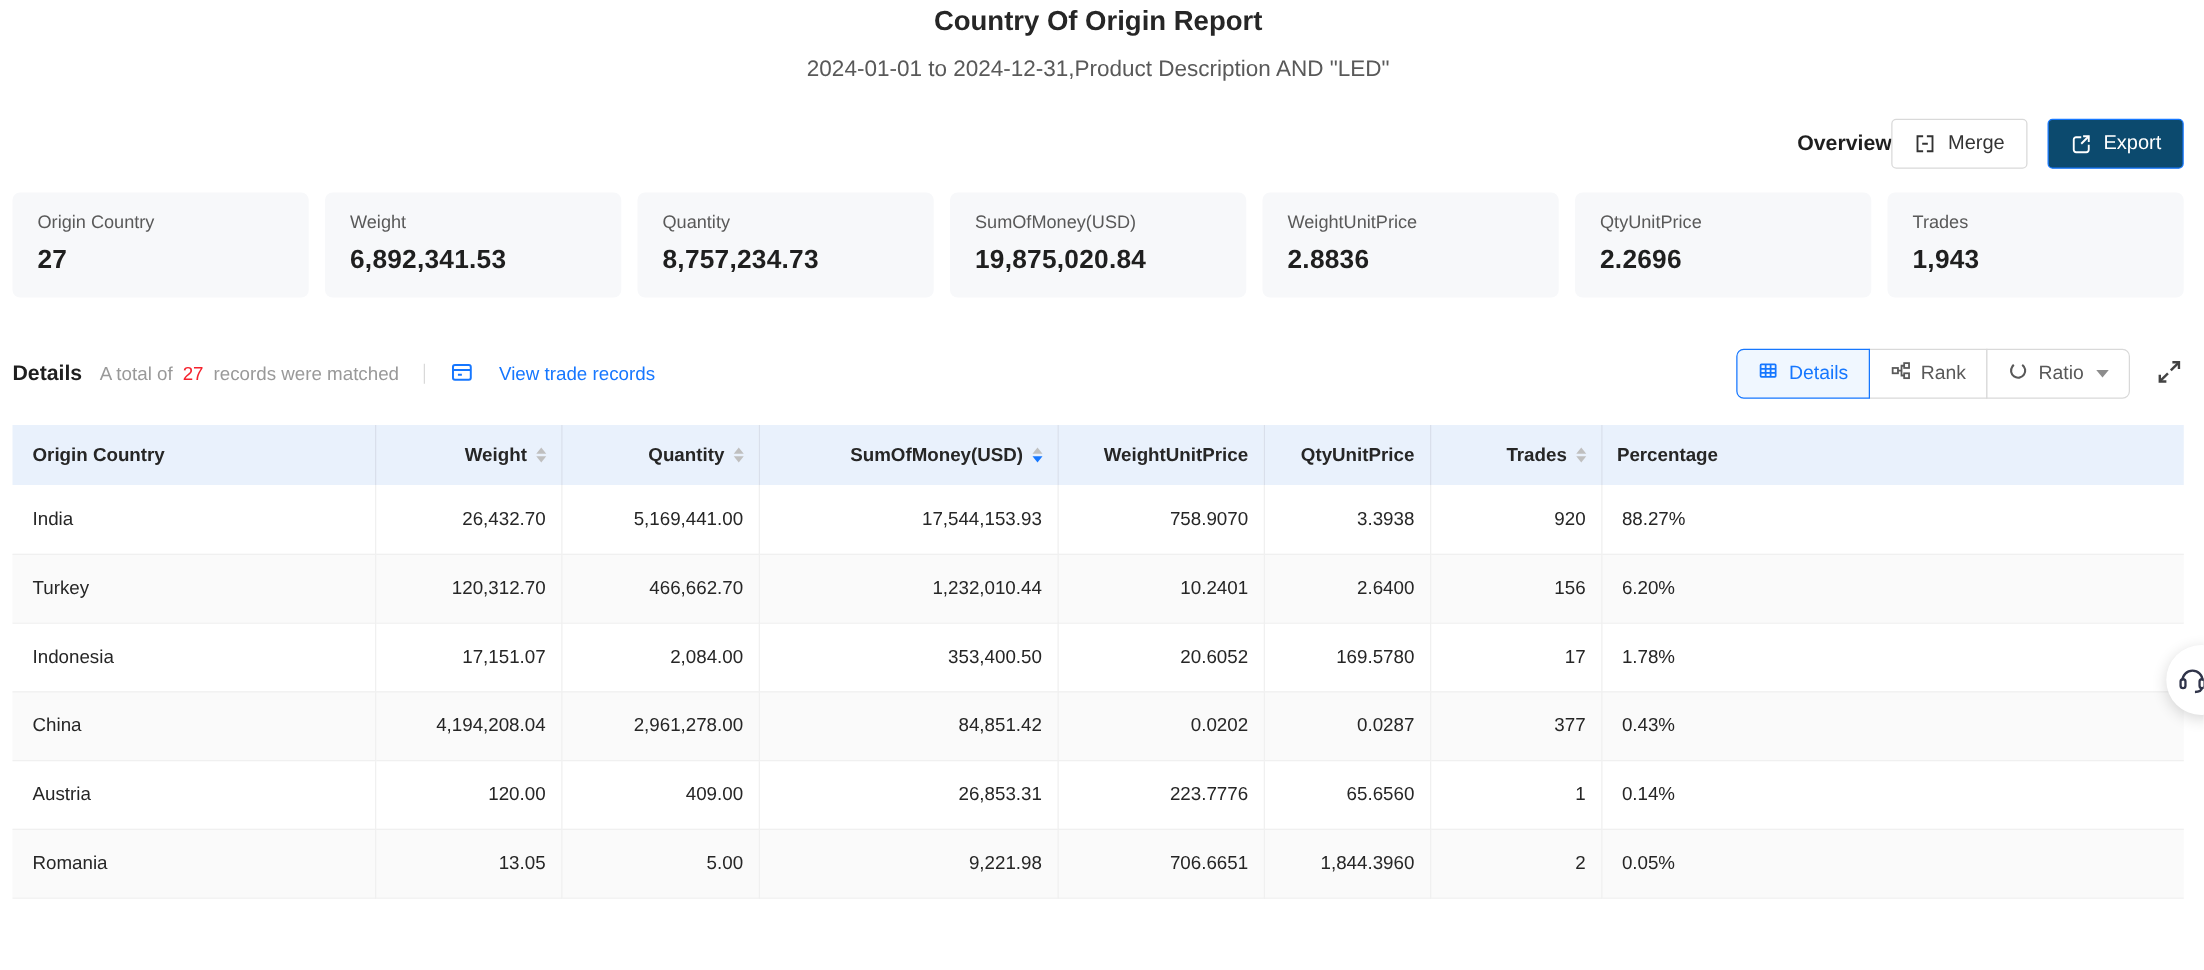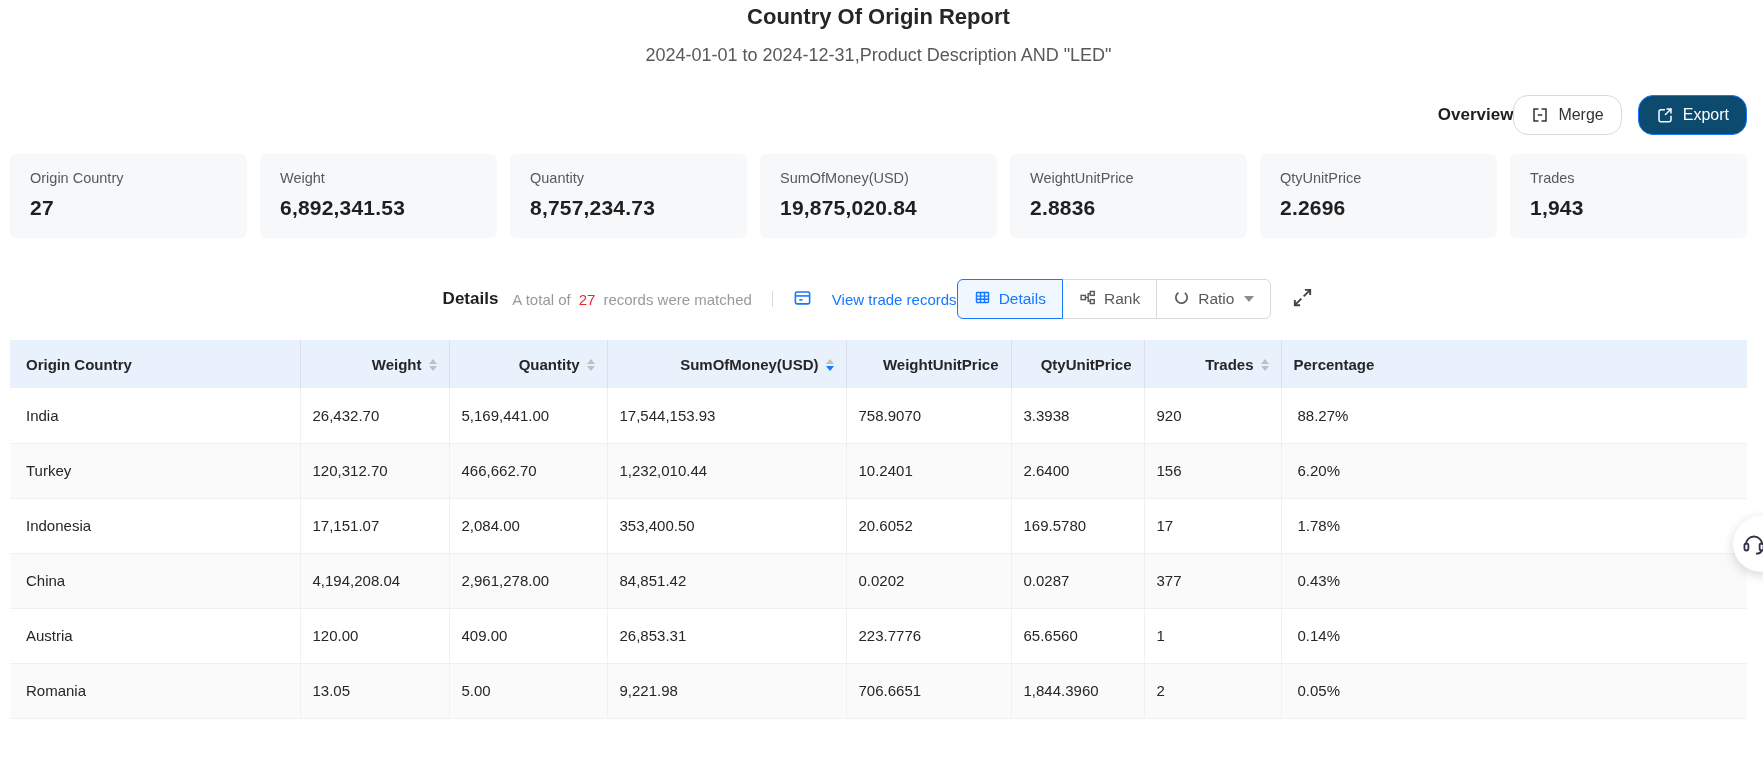--- a/index.html
+++ b/index.html
@@ -20,7 +20,7 @@
   .section-heading { font-size:17px; font-weight:700; color:#1f1f1f; }
   .bar-actions { display:flex; gap:16px; align-items:center; }
   .btn { display:inline-flex; align-items:center; gap:9px; height:40px; padding:0 17px;
-         border-radius:15px; font-size:16px; cursor:pointer; background:#fff; border:1px solid #d9d9d9; color:#333; }
+         border-radius:4px; font-size:16px; cursor:pointer; background:#fff; border:1px solid #d9d9d9; color:#333; }
   .btn svg { display:block; }
   .btn-export { background:#0c4a6e; border-color:#1677ff; color:#fff; }
 

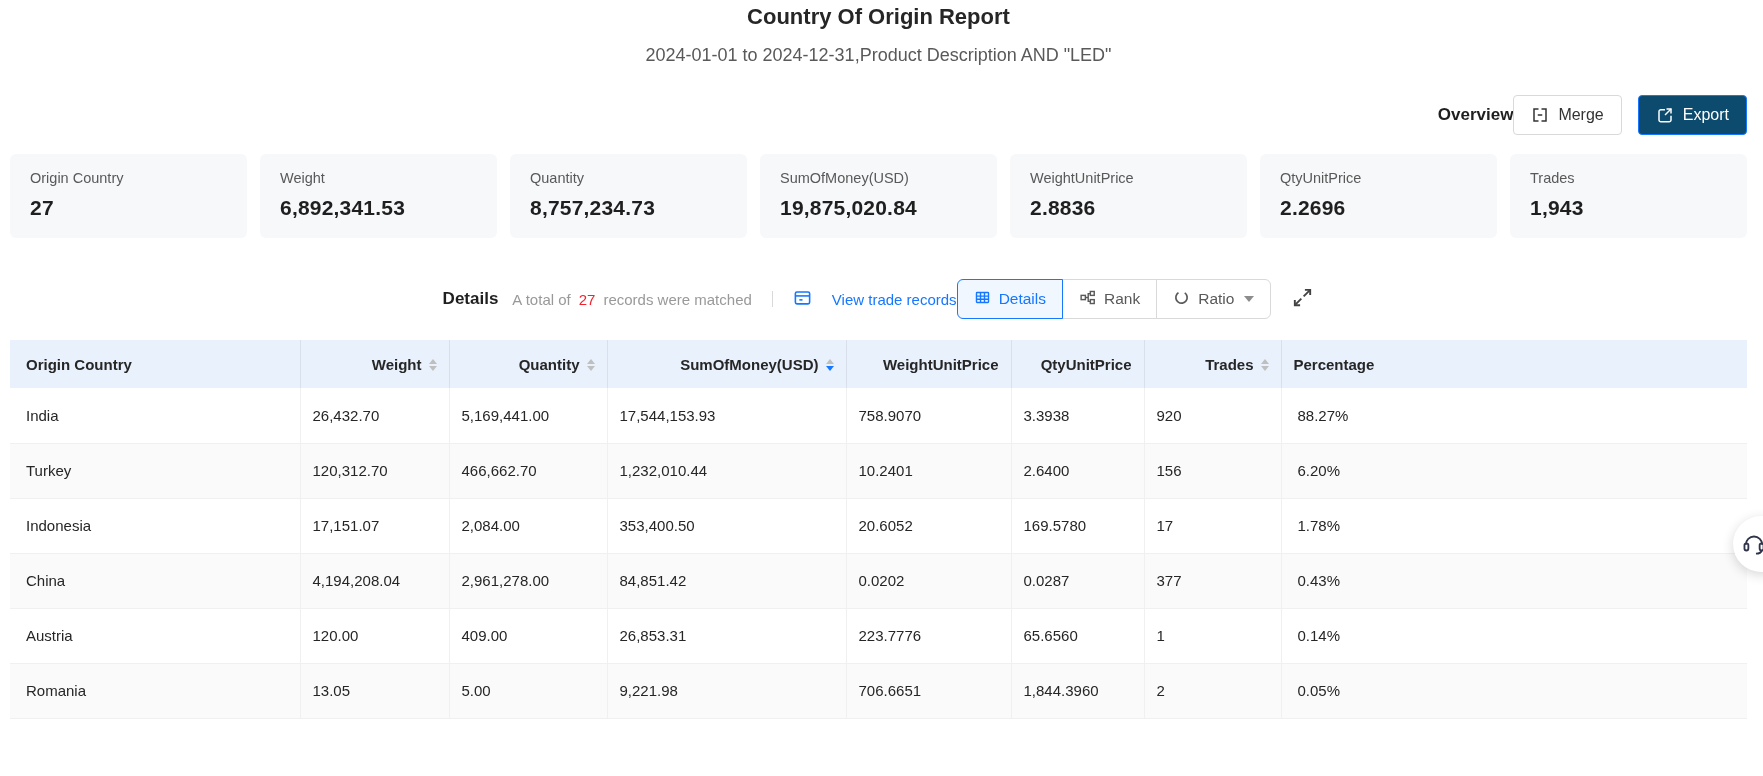--- a/index.html
+++ b/index.html
@@ -31,7 +31,7 @@
   .card-value { font-size:21px; font-weight:700; color:#1f1f1f; margin-top:10px; letter-spacing:.2px; }
 
   
-  .details-bar { margin-top:40px; display:flex; justify-content:center; align-items:center; height:42px; }
+  .details-bar { margin-top:40px; display:flex; justify-content:space-between; align-items:center; height:42px; }
   .details-left { display:flex; align-items:center; gap:14px; }
   .match-text { font-size:15px; color:#999; display:inline-flex; gap:8px; align-items:center; }
   .match-count { color:#f5222d; }

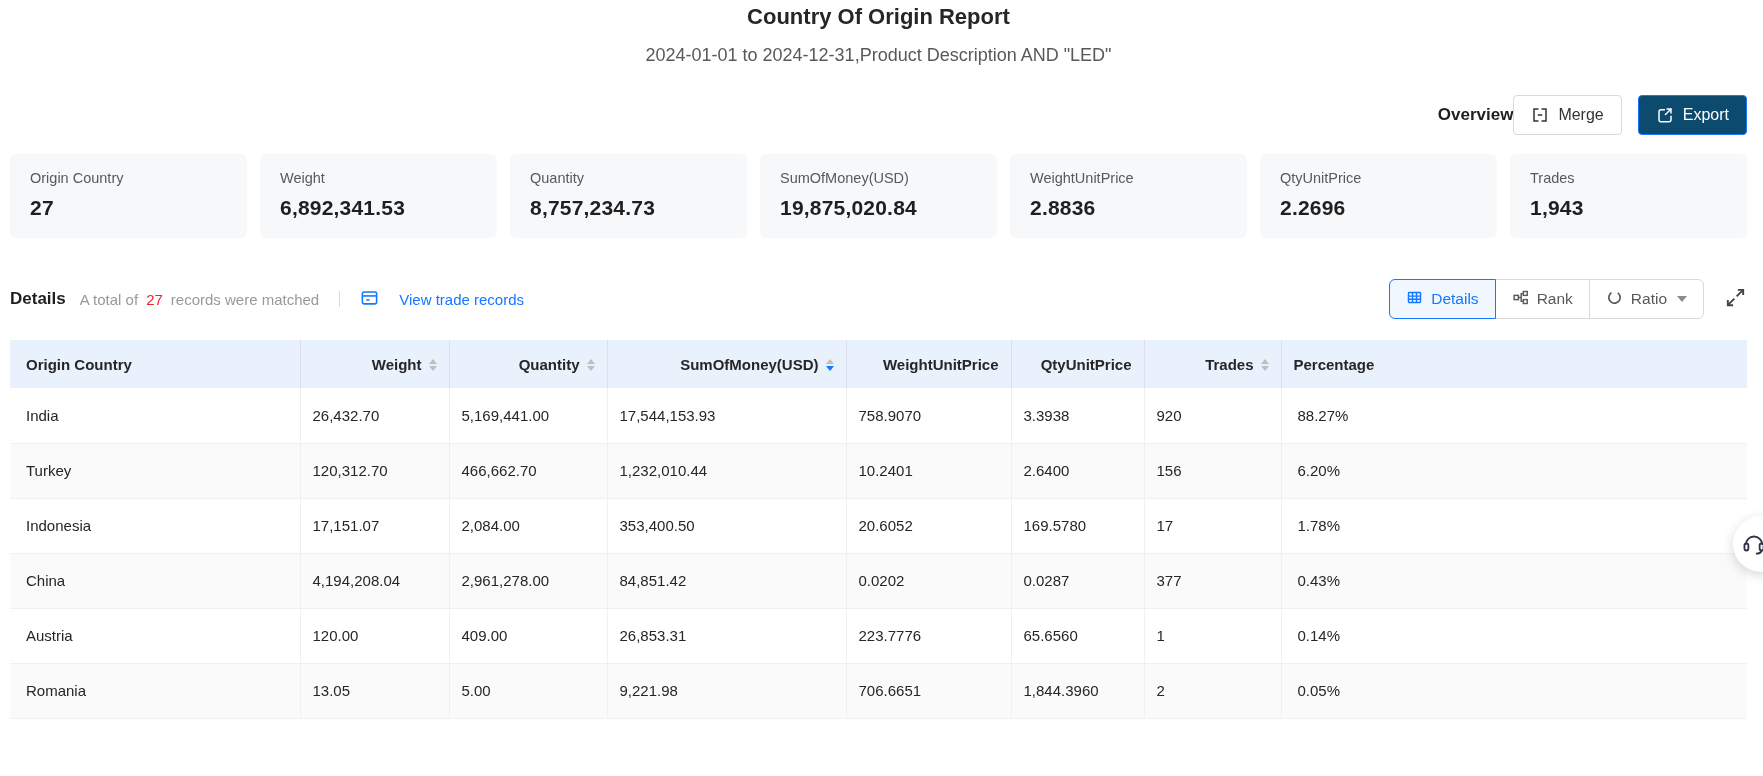--- a/index.html
+++ b/index.html
@@ -67,7 +67,7 @@
              border-bottom:1px solid #f0f0f0; border-right:1px solid #f0f0f0; background:#fff; }
   tbody td:last-child { border-right:none; }
   tbody tr:nth-child(even) td { background:#fafafa; }
-  td.num { }
+  td.num { text-align:right; }
   td.left, th.pad-l, td.pad-l { padding-left:16px; }
 
   

